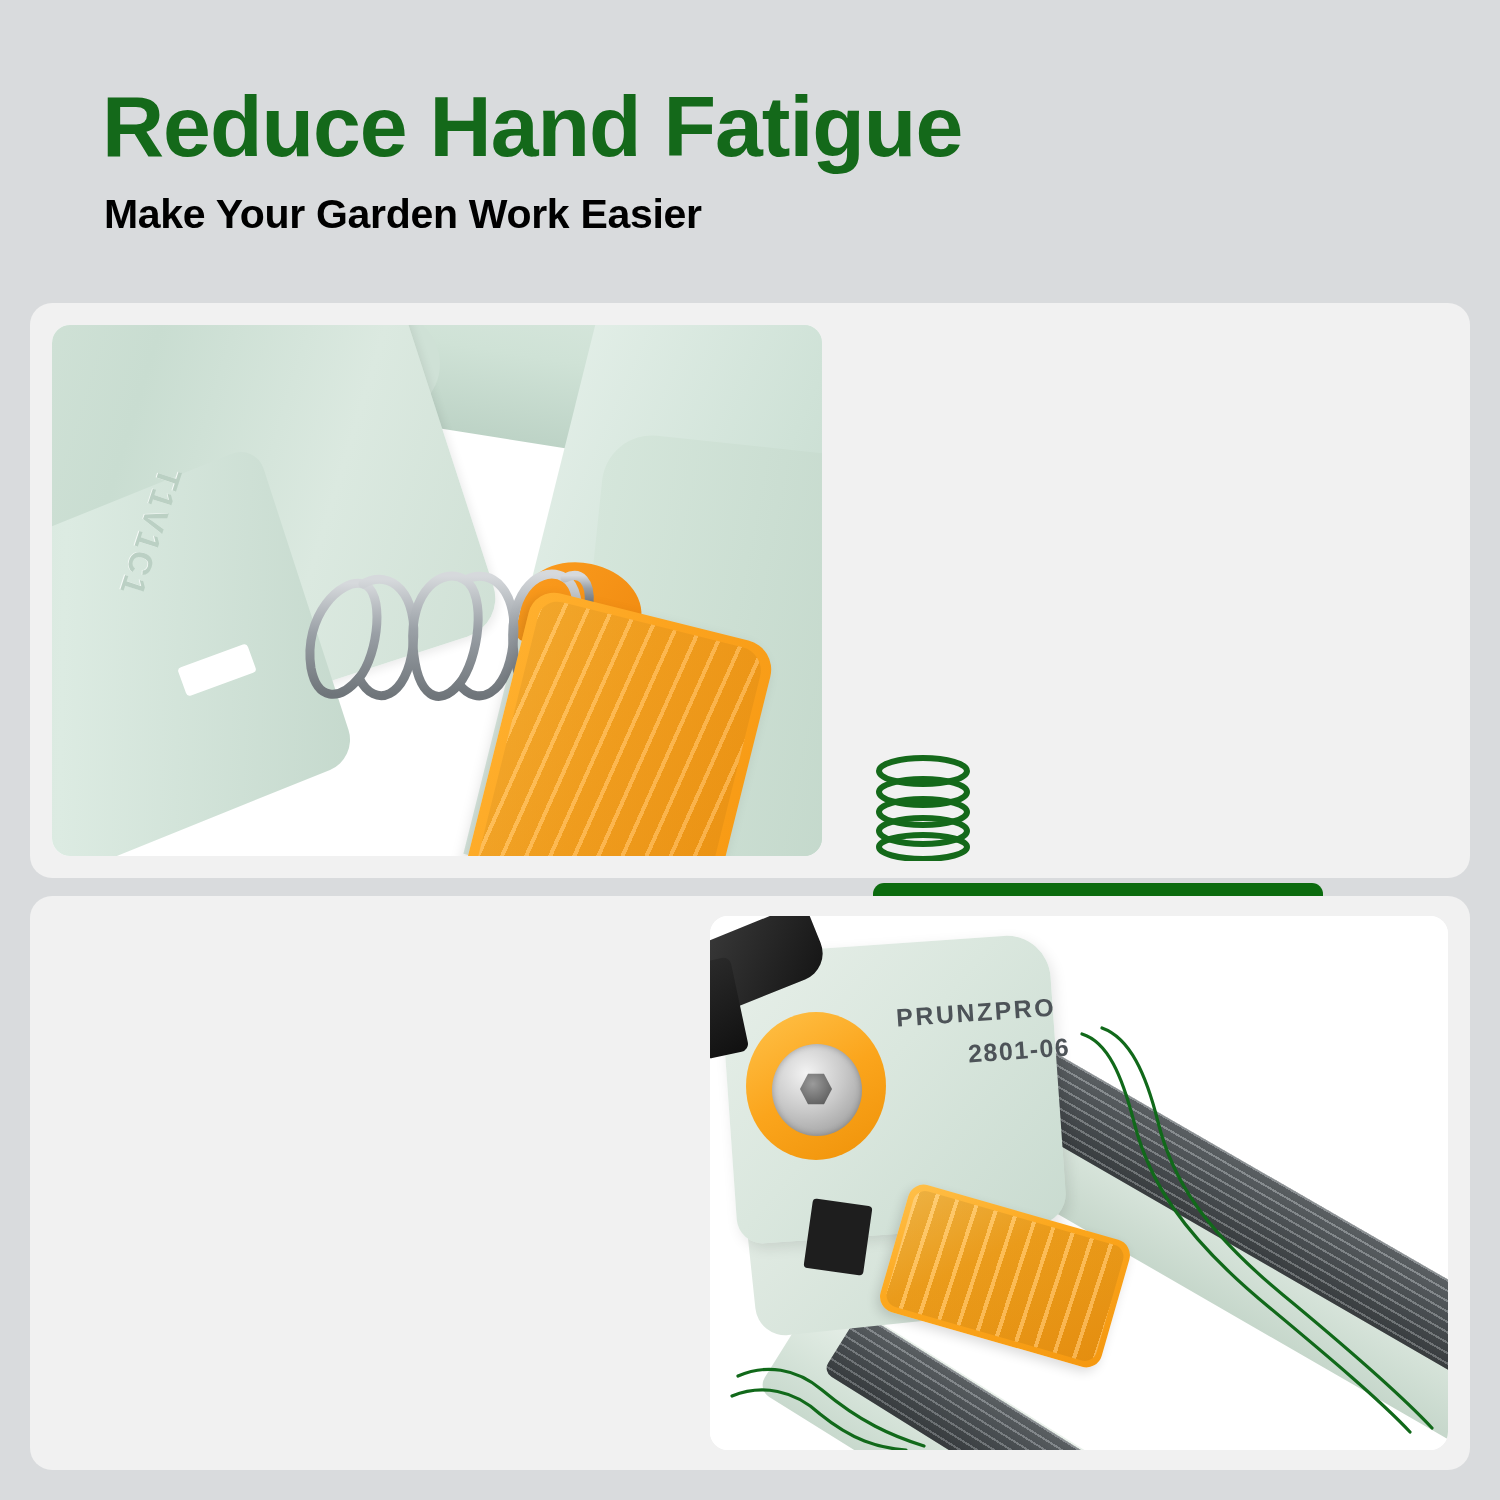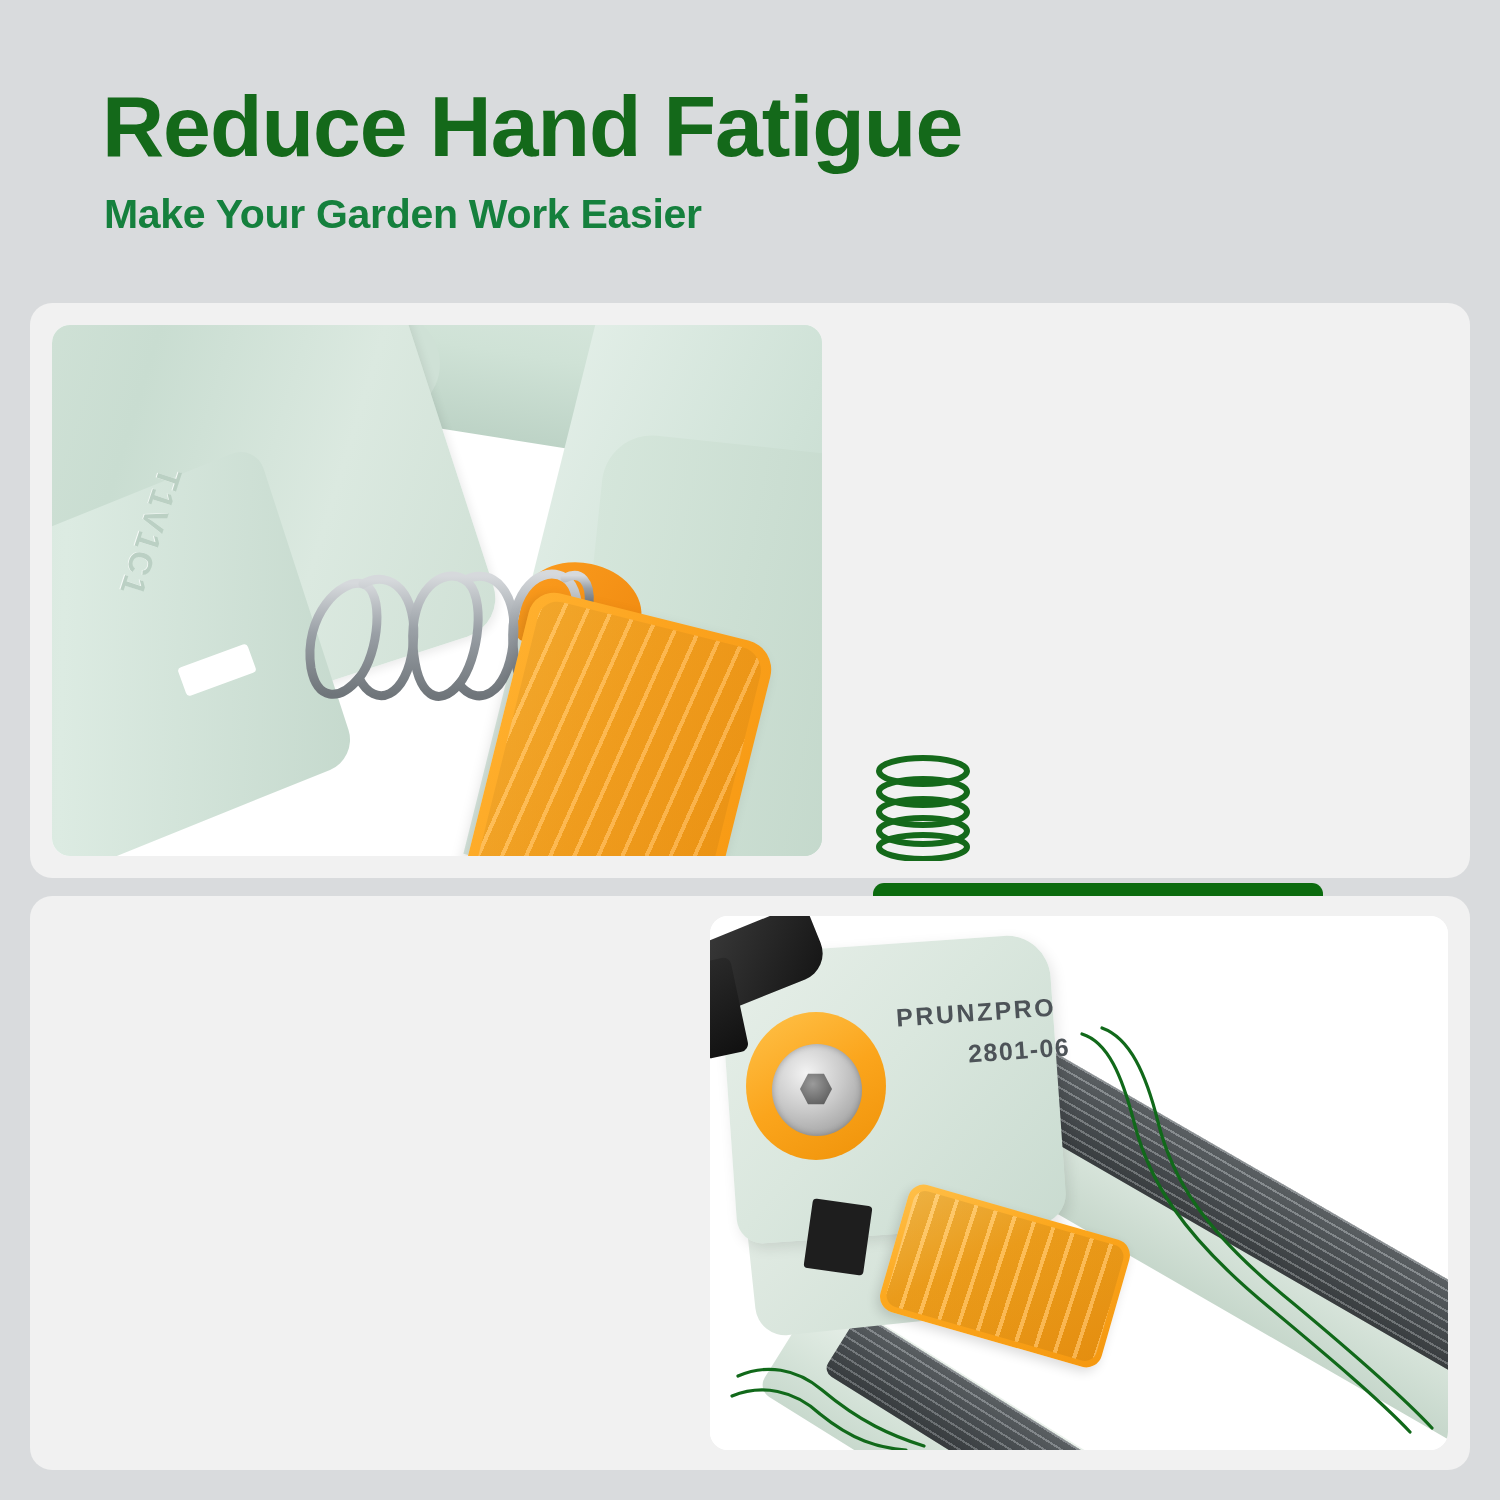--- a/index.html
+++ b/index.html
@@ -22,7 +22,7 @@
   .subtitle {
     position:absolute; left:104px; top:194px;
     font-size:41px; font-weight:bold; letter-spacing:-0.3px;
-    color:#15803d; line-height:1;
+    color:#000000; line-height:1;
     white-space:nowrap;
   }
 

